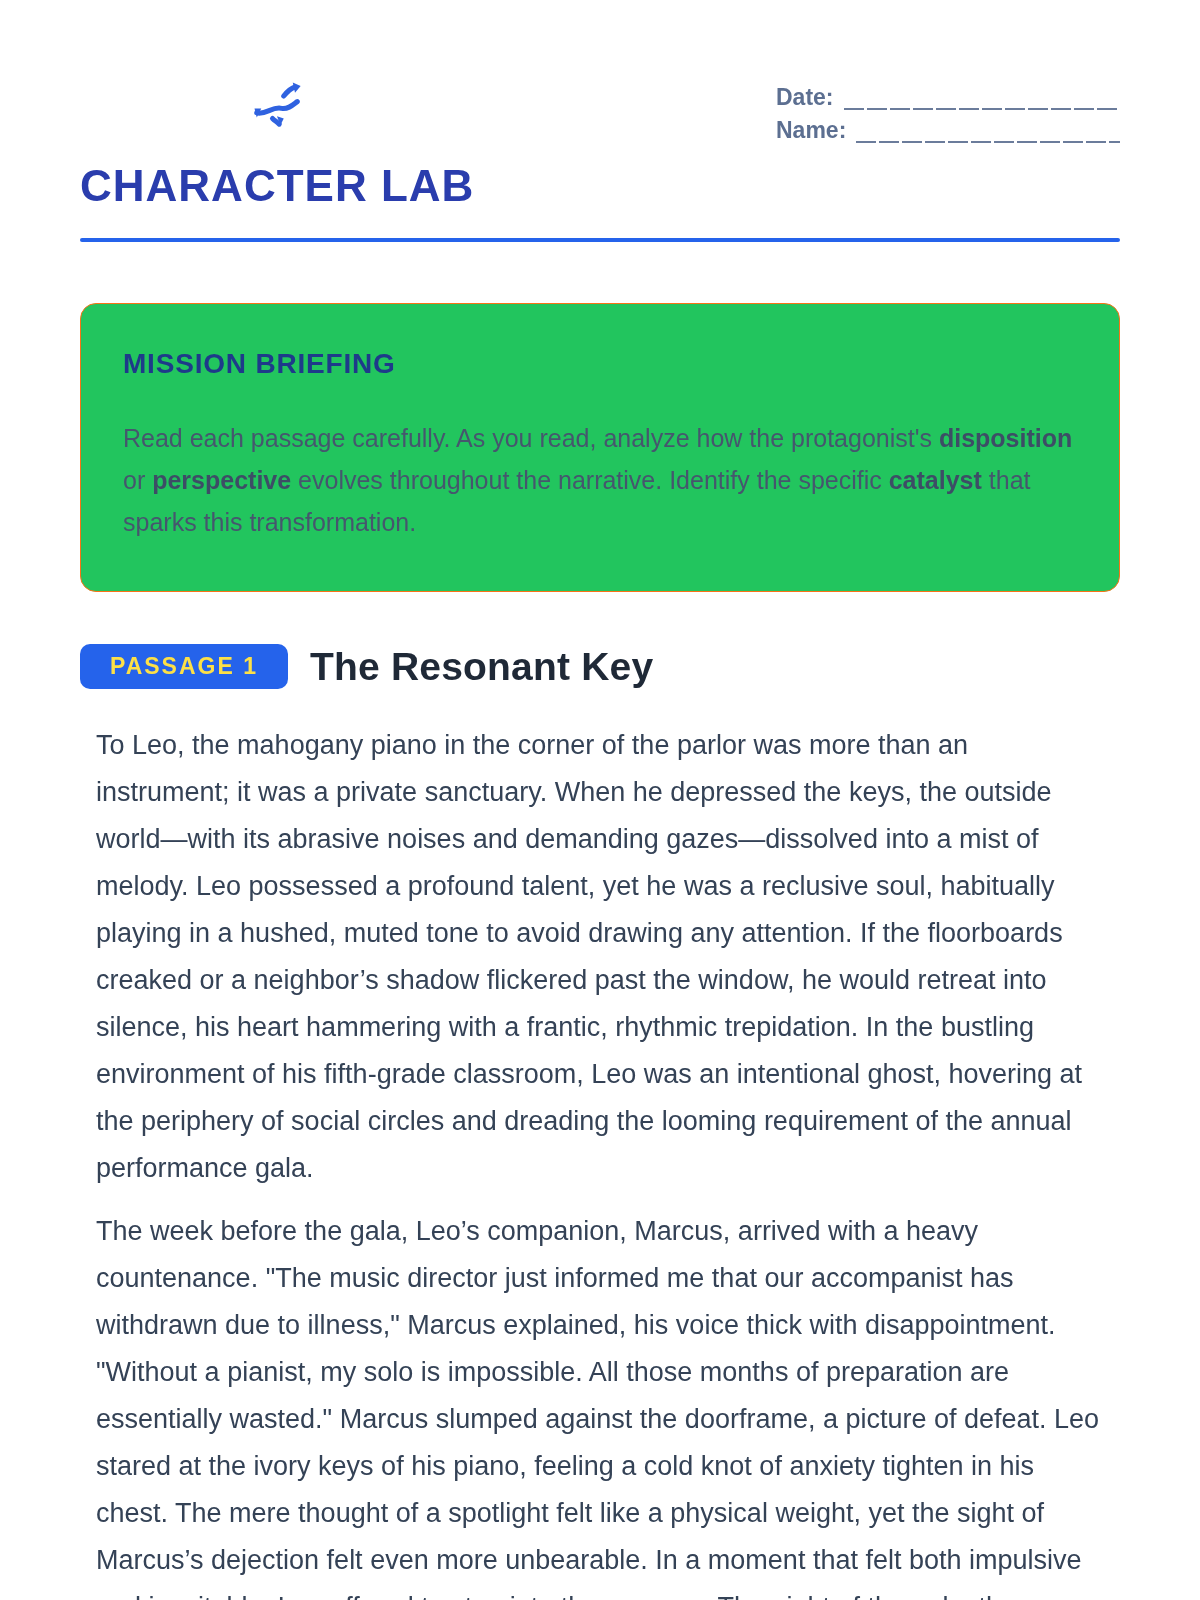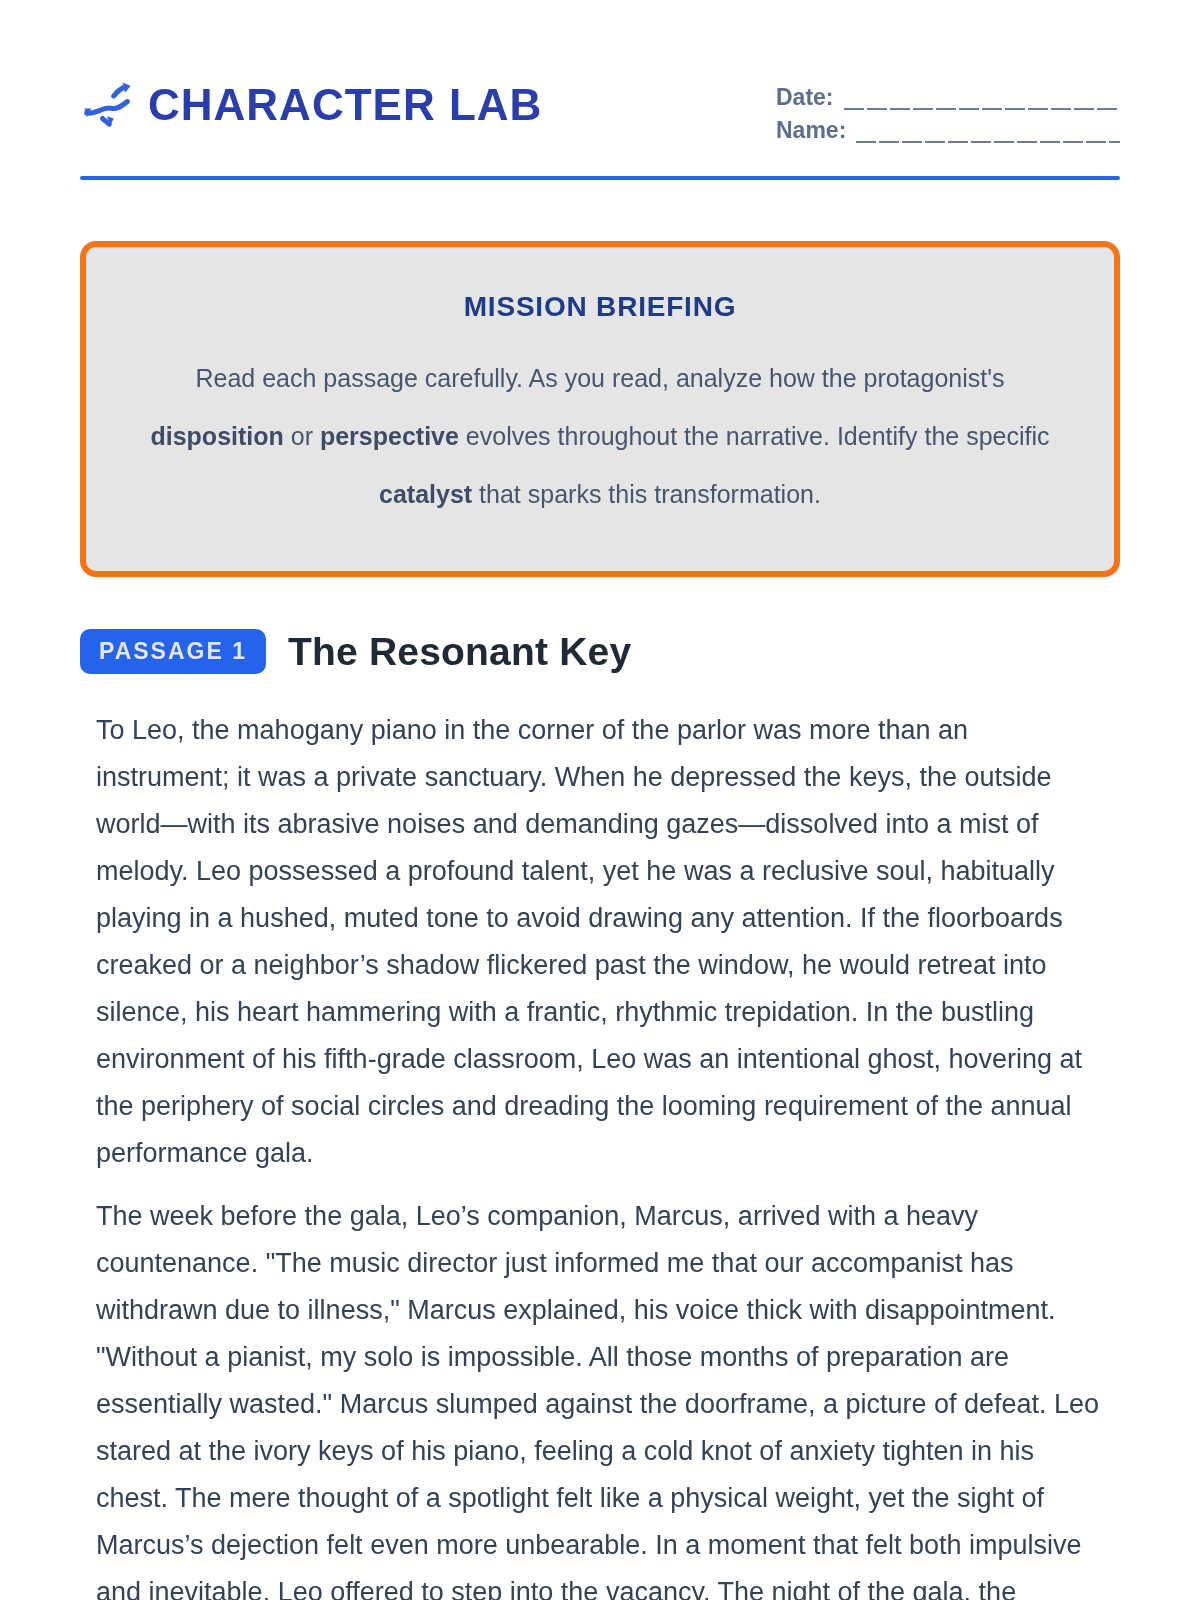--- a/index.html
+++ b/index.html
@@ -13,7 +13,7 @@
 
   
   .header { display: flex; justify-content: space-between; align-items: flex-start; }
-  .brand-row { display: flex; align-items: center; gap: 14px; }
+  .brand-row { display: flex; align-items: center; gap: 32px; flex-direction: column; }
   .logo { width: 54px; height: 54px; display: inline-block; }
   .brand-title {
     font-size: 44px; font-weight: 800; color: #2a3dad;

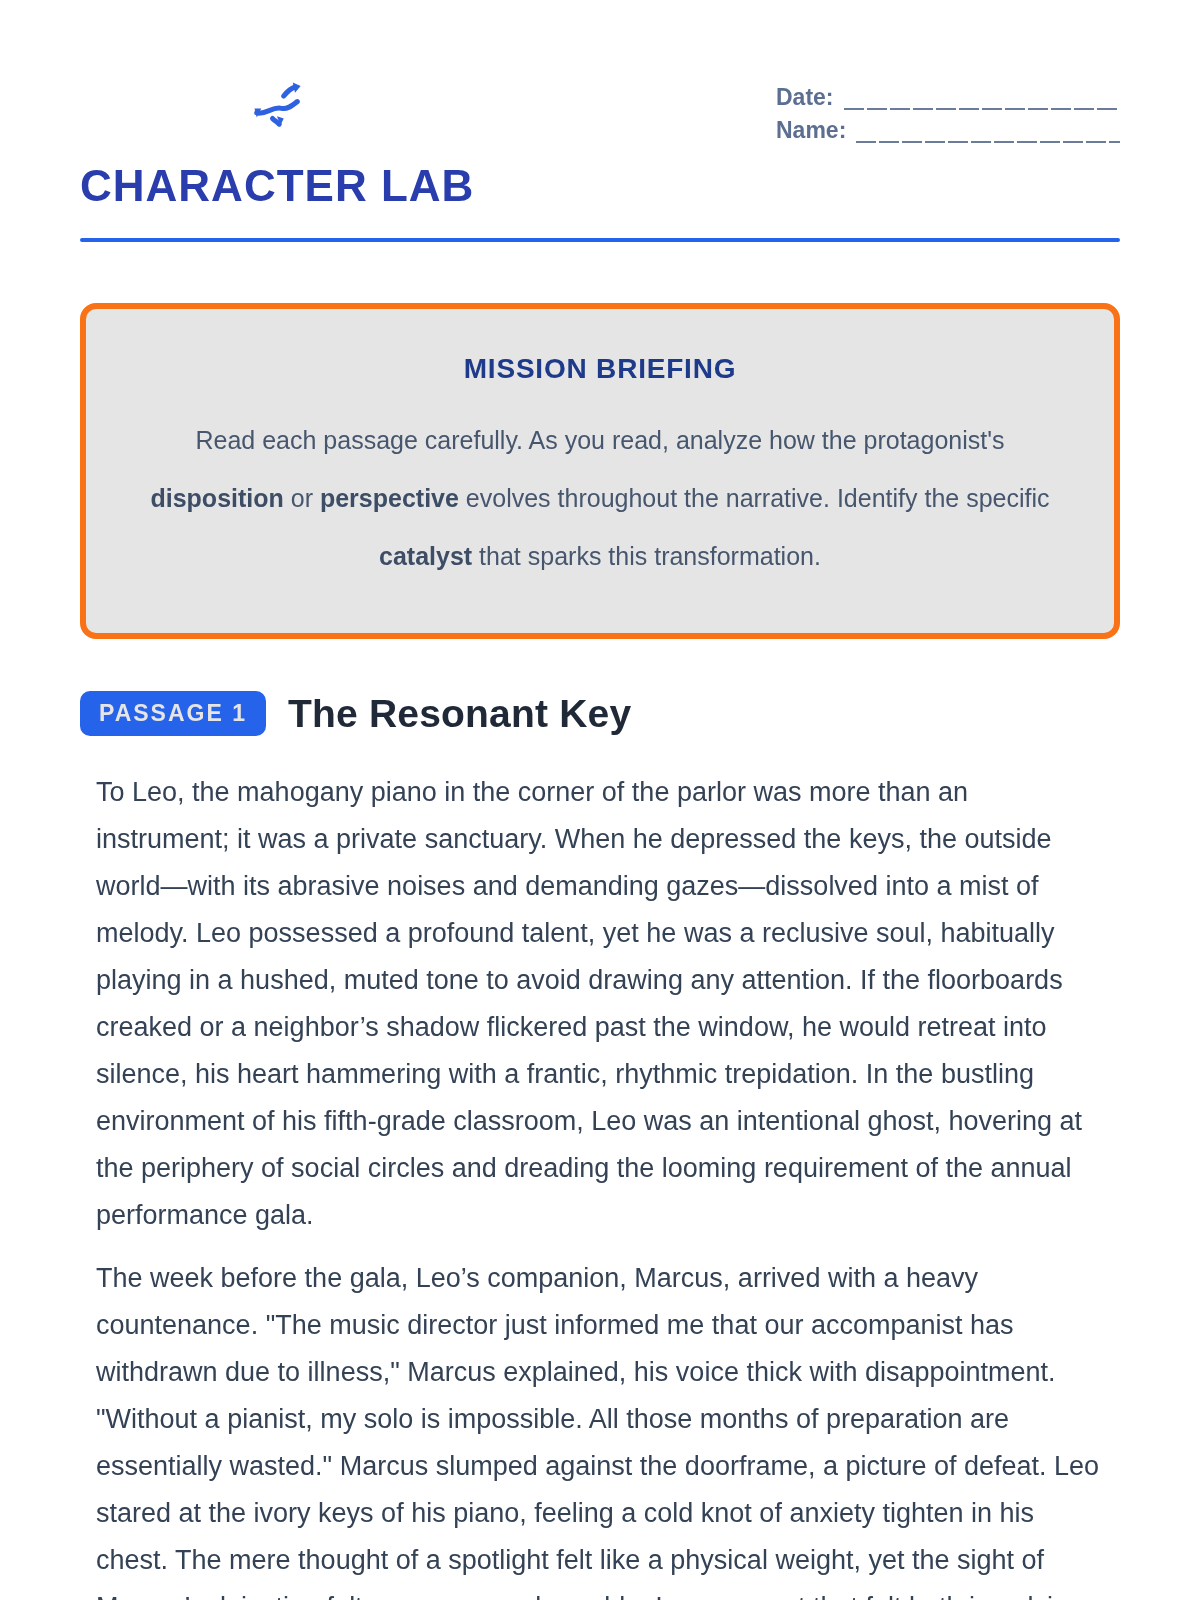--- a/index.html
+++ b/index.html
@@ -33,11 +33,10 @@
   
   .mission-card {
     margin-top: 61px;
-    background: #e5e5e5;
-    border: 6px solid #f97316;
+    background: #22c55e;
+    border: 1px solid #f97316;
     border-radius: 16px;
     padding: 44px 42px 48px 42px;
-    text-align: center;
   }
   .mission-title {
     font-size: 28px; font-weight: 800; color: #1e3a8a; letter-spacing: 0.8px;

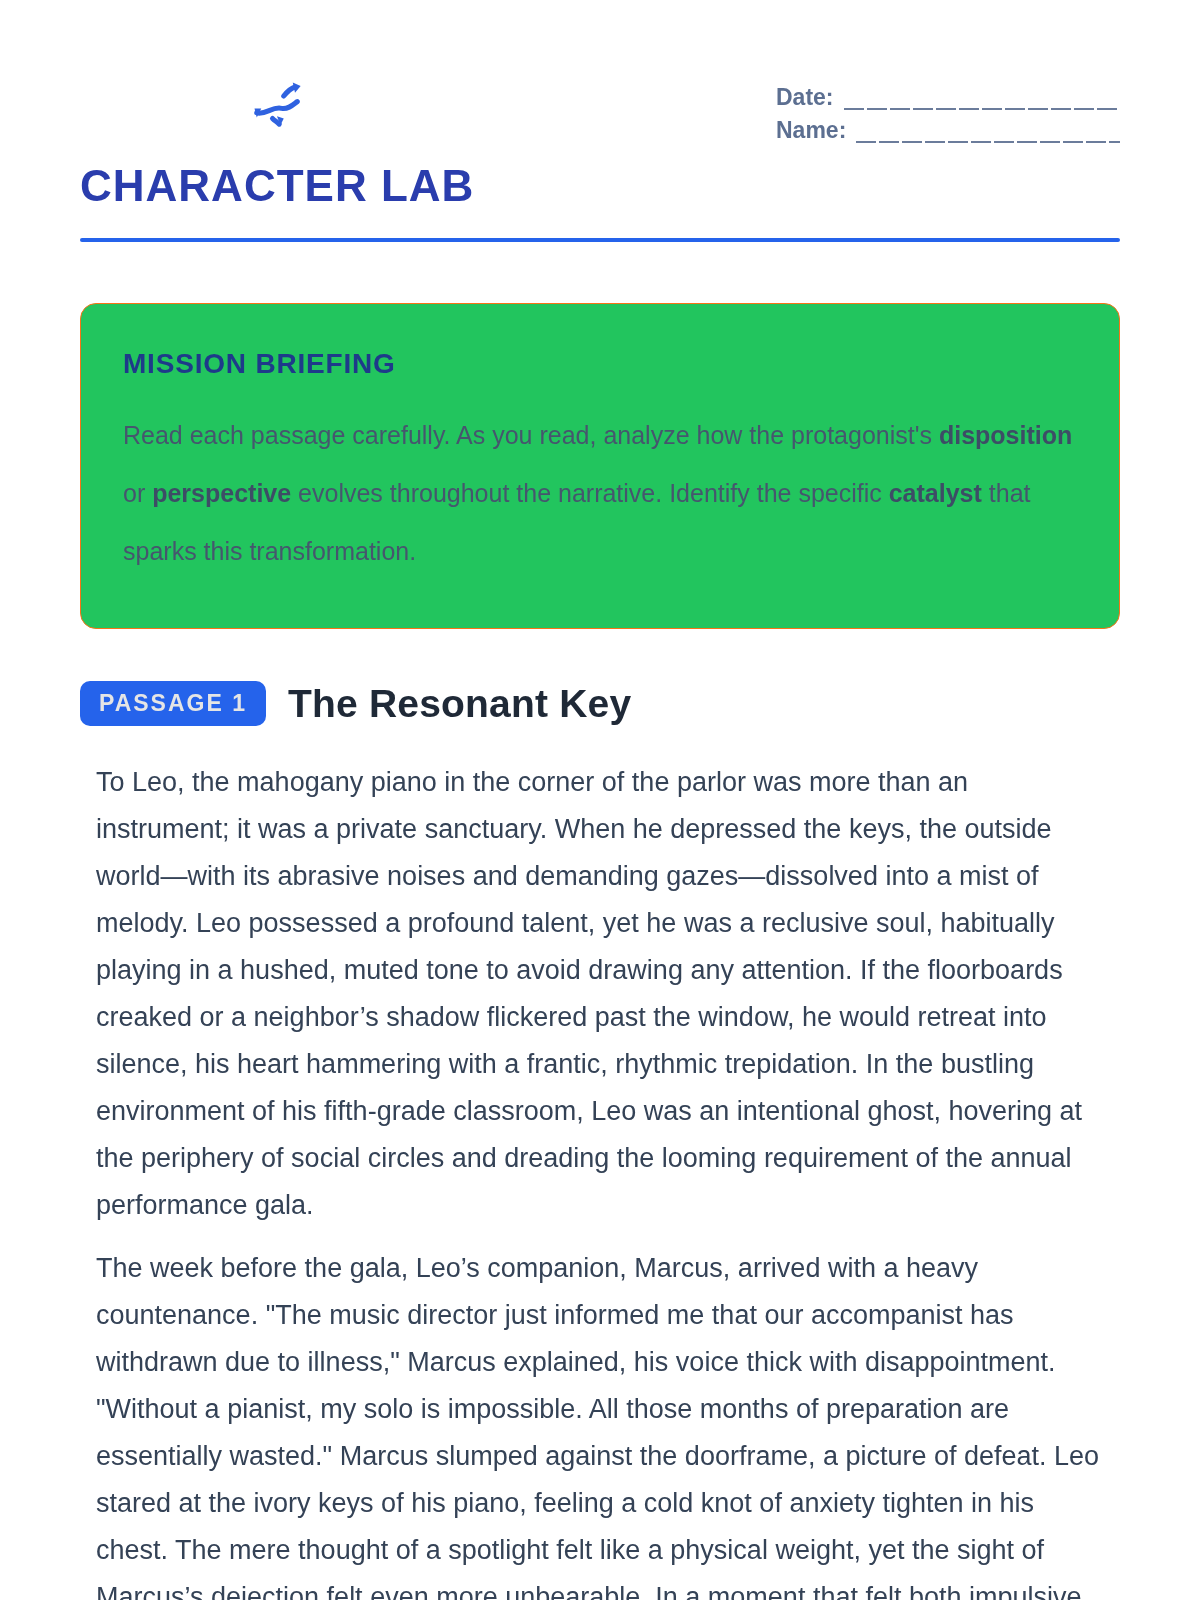--- a/index.html
+++ b/index.html
@@ -42,7 +42,7 @@
     font-size: 28px; font-weight: 800; color: #1e3a8a; letter-spacing: 0.8px;
   }
   .mission-body {
-    margin-top: 26px; font-size: 25px; line-height: 58px; color: #46566e;
+    margin-top: 37px; font-size: 25px; line-height: 42px; color: #46566e;
   }
   .mission-body strong { font-weight: 700; color: #3d4d66; }
 

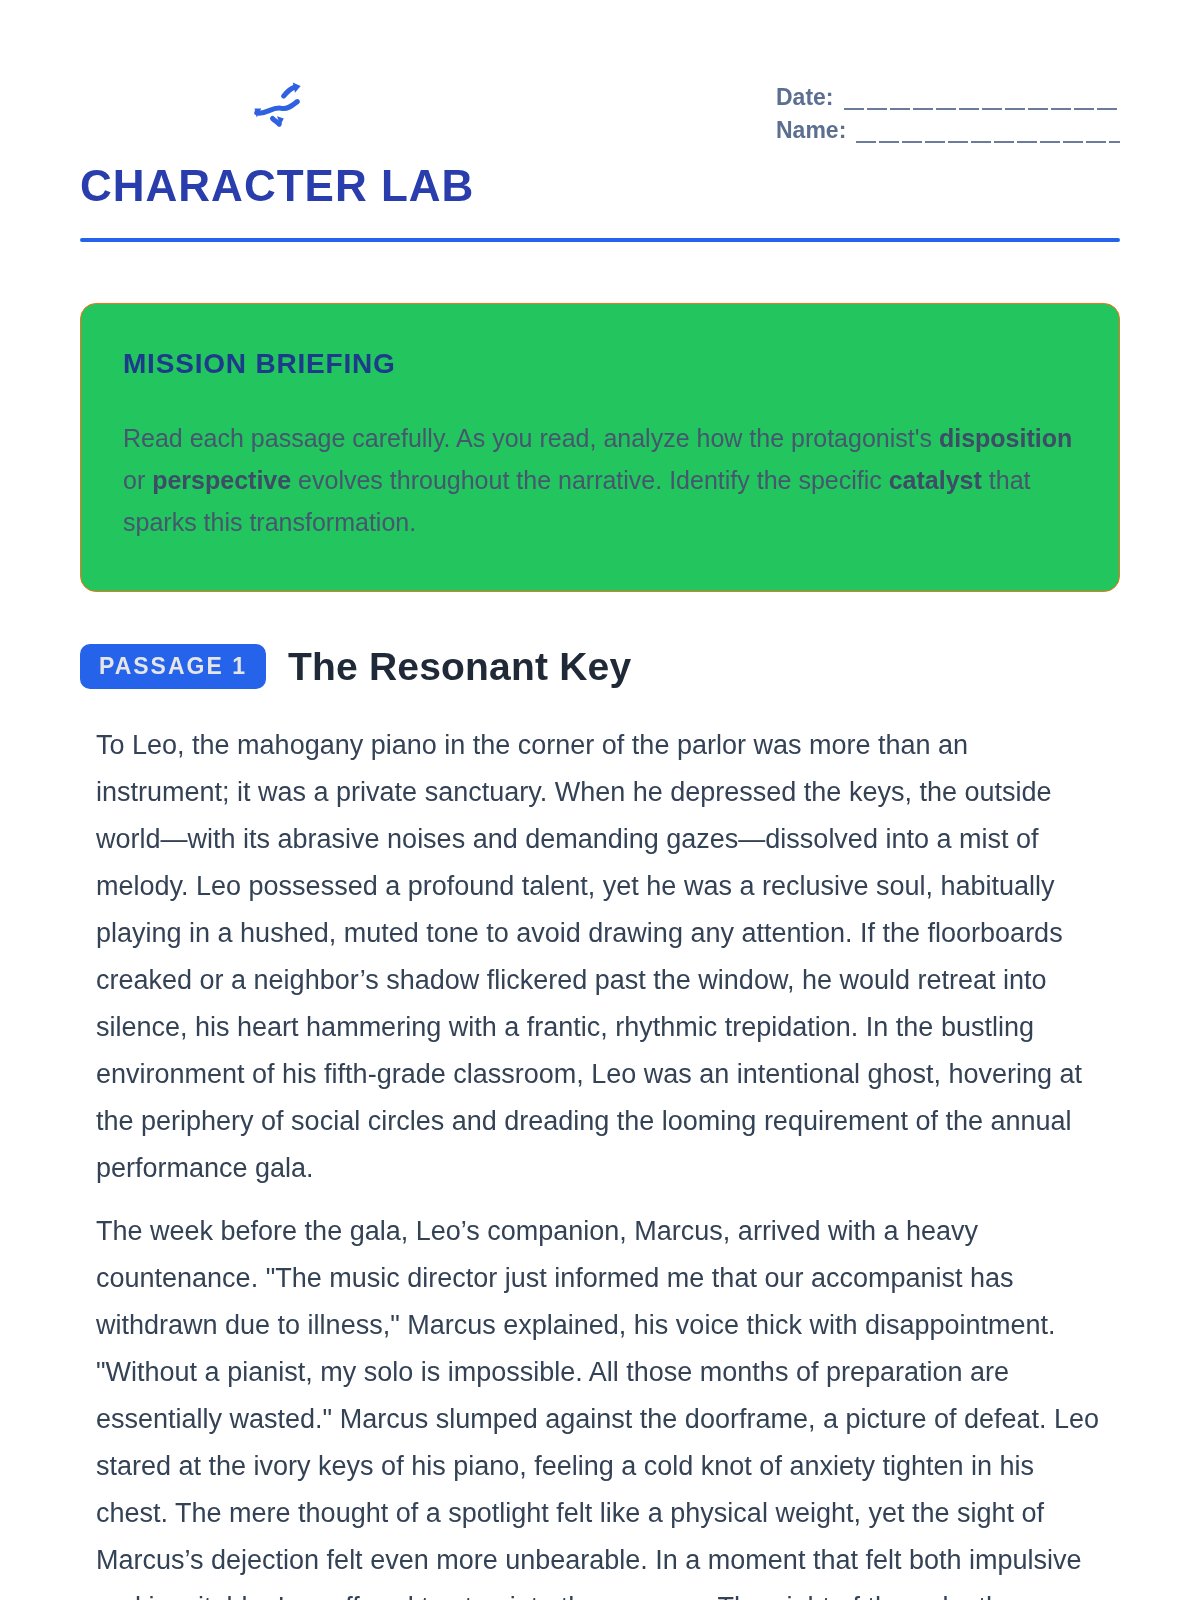--- a/index.html
+++ b/index.html
@@ -49,9 +49,9 @@
   
   .passage-header { margin-top: 52px; display: flex; align-items: center; gap: 22px; }
   .badge {
-    background: #2563eb; color: #e5e5e5;
+    background: #2563eb; color: #fde047;
     font-size: 23px; font-weight: 700; letter-spacing: 2px;
-    padding: 11px 19px; border-radius: 10px; line-height: 1;
+    padding: 11px 30px; border-radius: 10px; line-height: 1;
     display: inline-block;
   }
   .passage-title { font-size: 39px; font-weight: 800; color: #1f2937; letter-spacing: 0.2px; }

